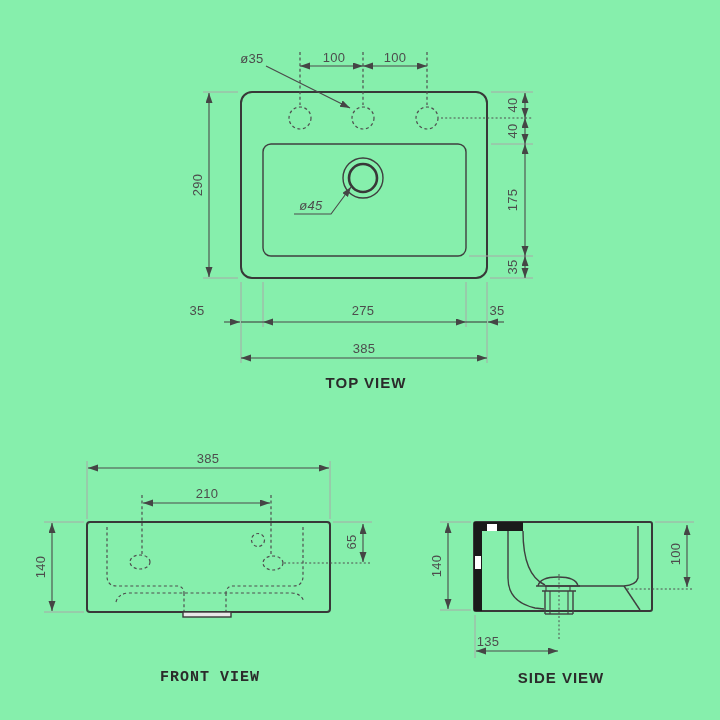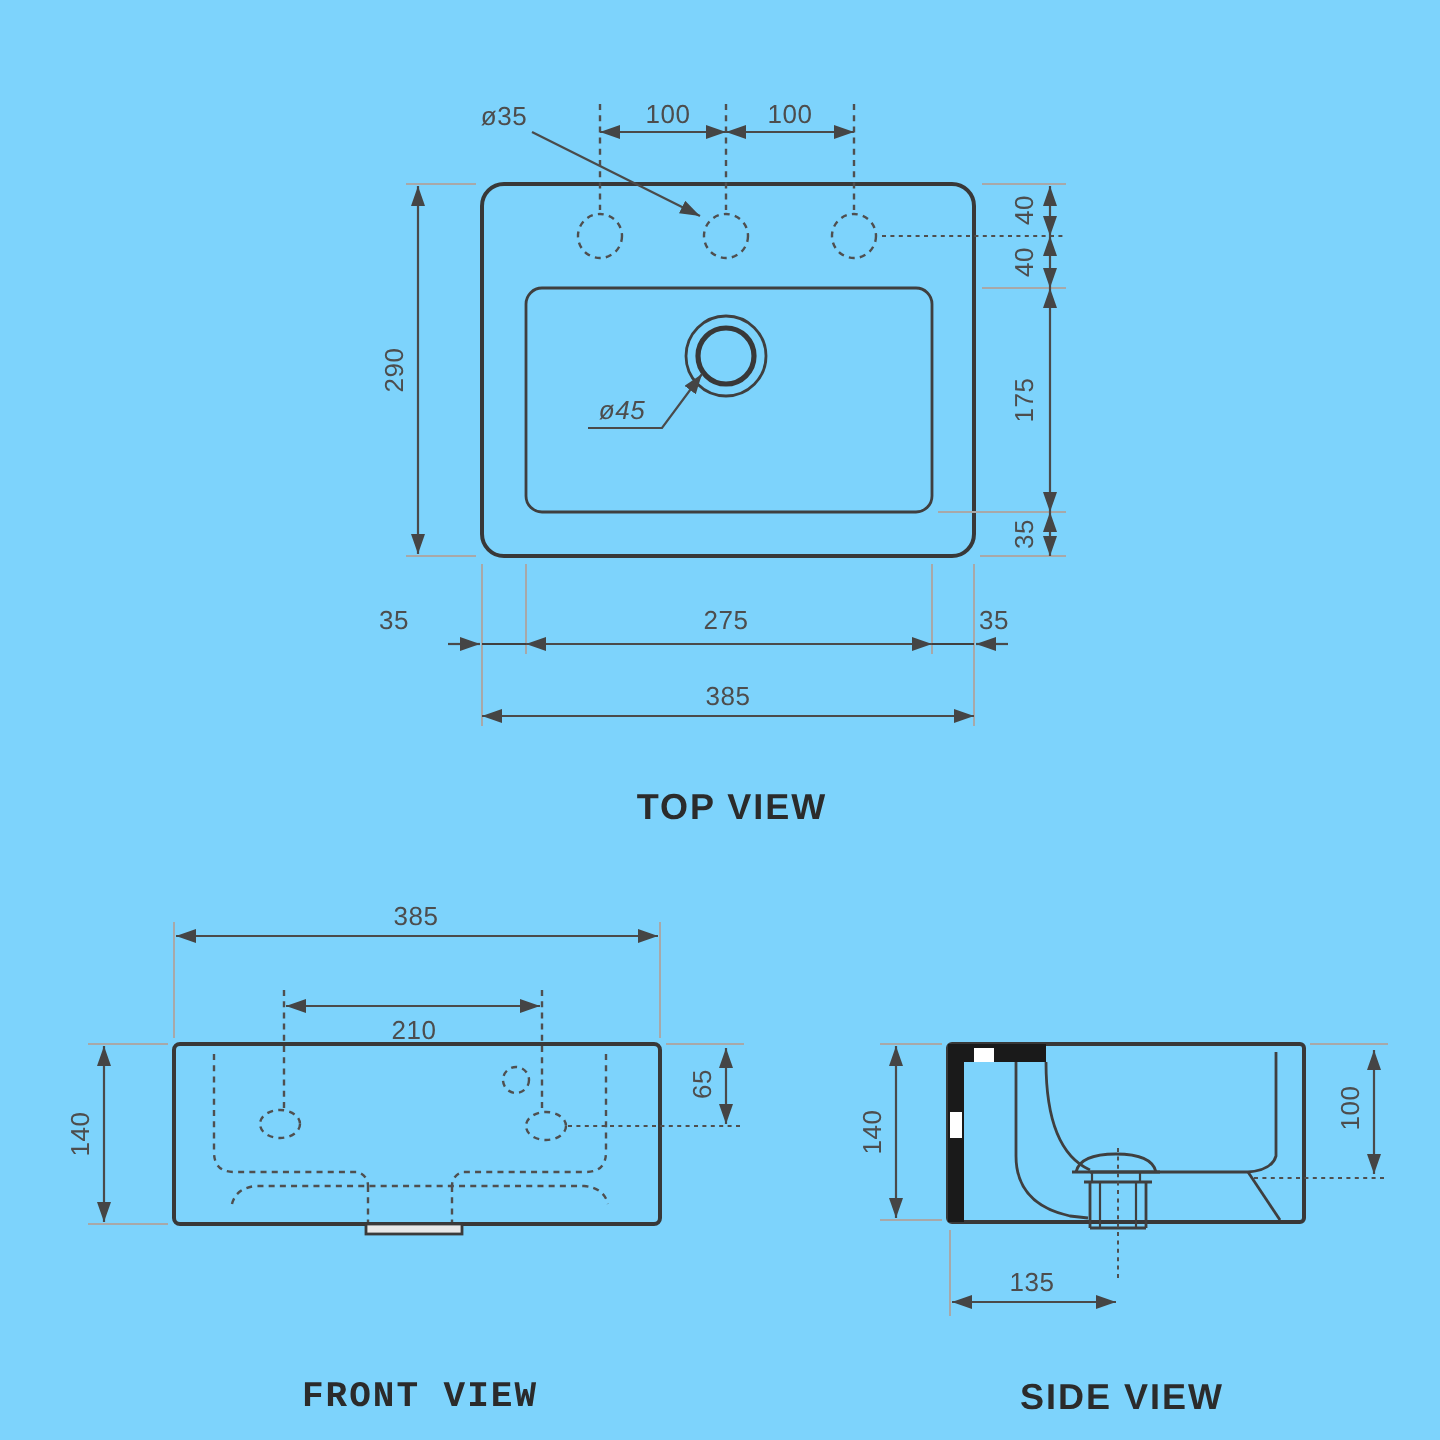--- a/index.html
+++ b/index.html
@@ -4,7 +4,7 @@
 <style>
   html,body{margin:0;padding:0;background:#fff;}
   .stage{
-    position:relative;width:720px;height:720px;background:#7dd3fc;overflow:hidden;
+    position:relative;width:720px;height:720px;background:#86efac;overflow:hidden;
     font-family:"Liberation Sans","DejaVu Sans",sans-serif;
   }
   .stage svg{position:absolute;left:0;top:0;}

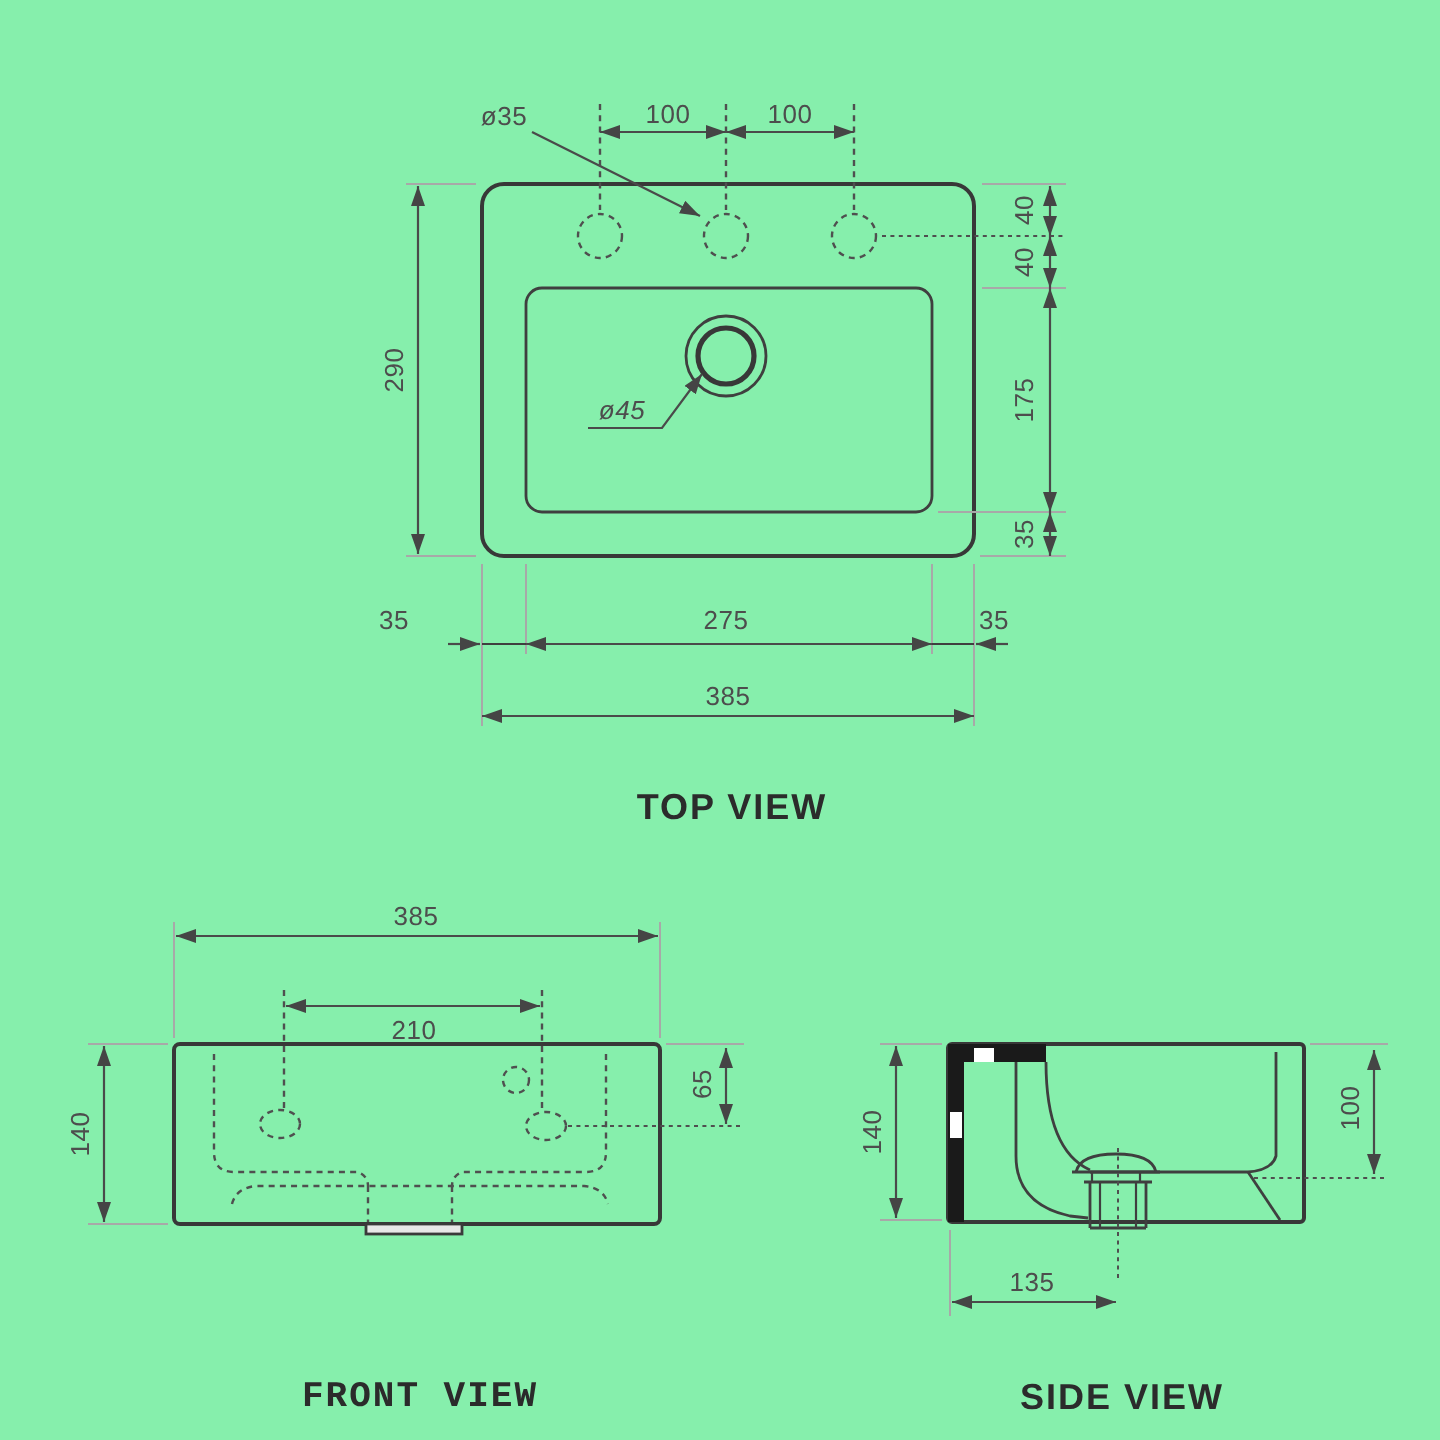--- a/index.html
+++ b/index.html
@@ -16,7 +16,7 @@
   .lbl.rot{transform:translate(-50%,-50%) rotate(-90deg);}
   .vtitle{
     position:absolute;transform:translate(-50%,-50%);
-    font-size:18px;font-weight:700;color:#2b2b2b;letter-spacing:1px;white-space:nowrap;margin-top:22px;
+    font-size:15px;font-weight:700;color:#2b2b2b;letter-spacing:1px;white-space:nowrap;
   }
   
   .ol{stroke:#383838;stroke-width:2;fill:none;stroke-linejoin:round;}

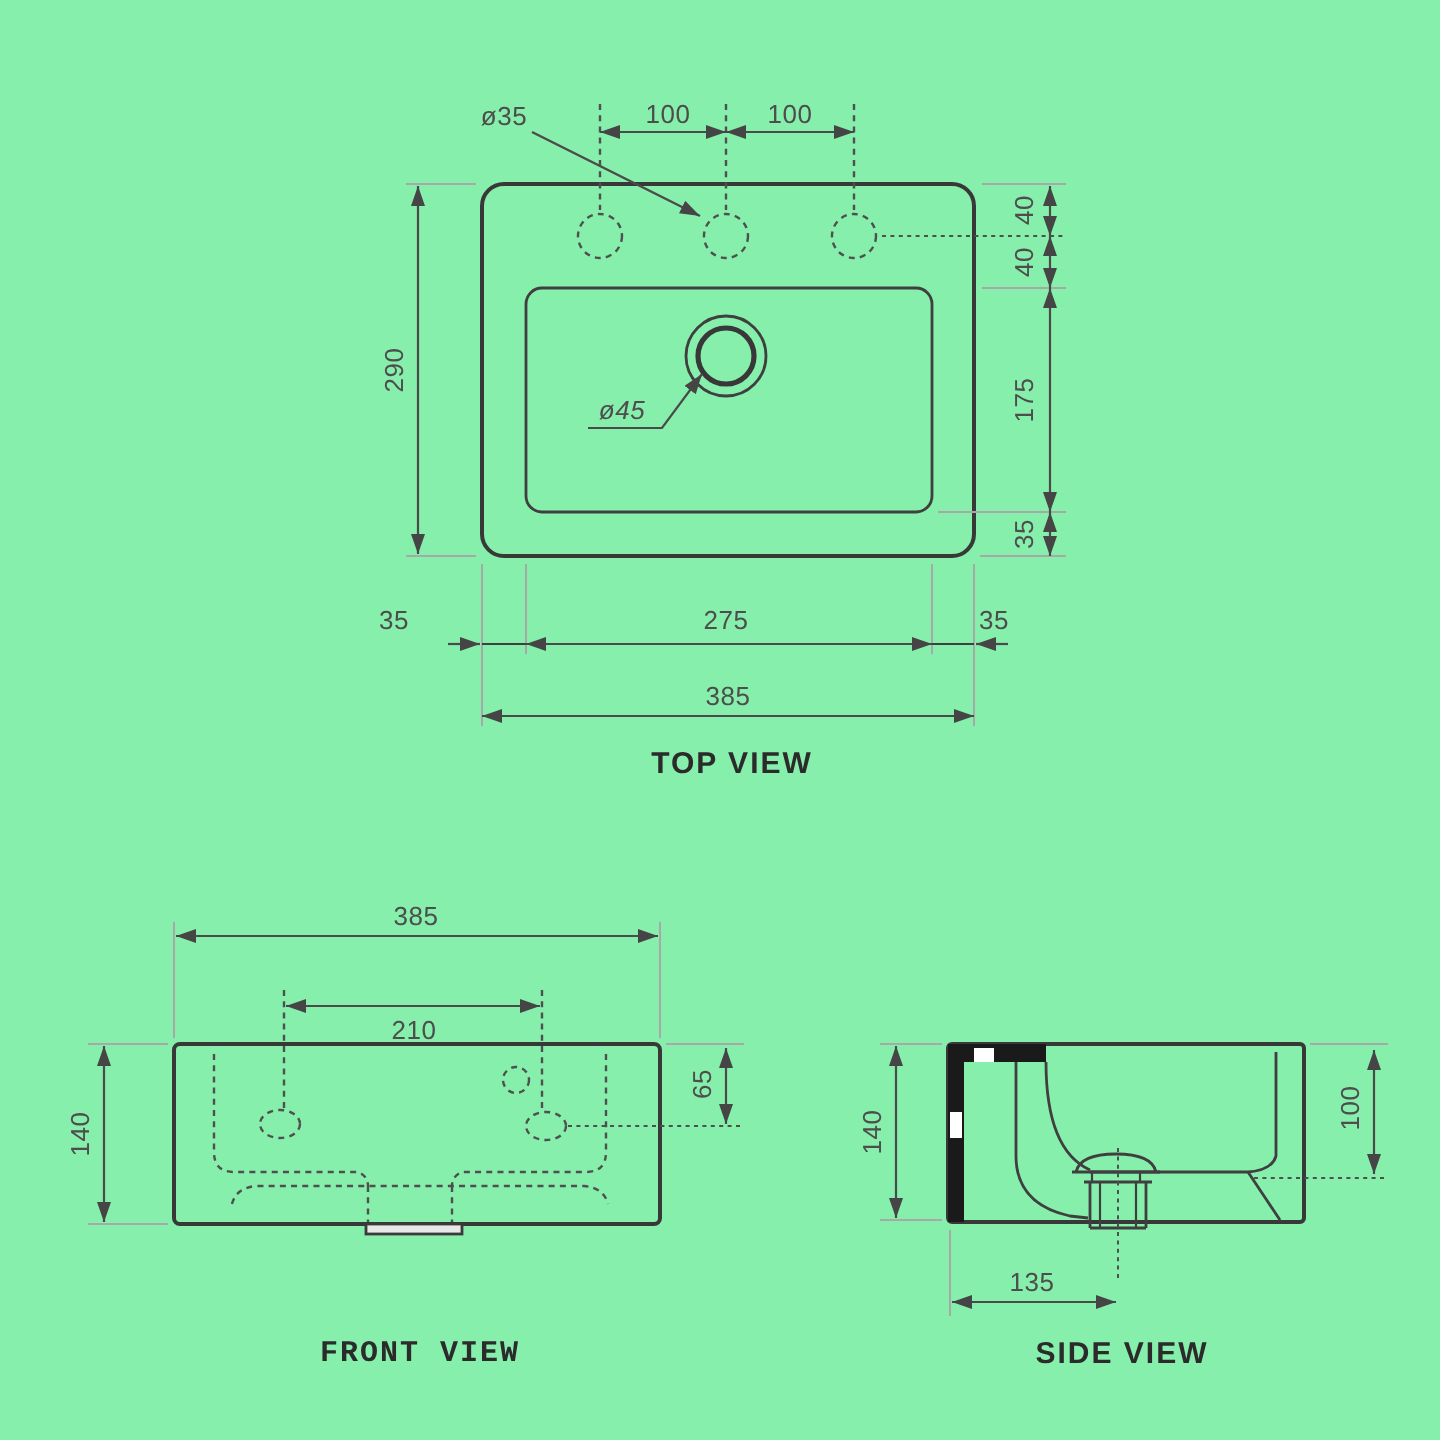--- a/index.html
+++ b/index.html
@@ -173,7 +173,7 @@
   <div class="vtitle" style="left:366px;top:382px;">TOP VIEW</div>
 
   <div class="lbl" style="left:208px;top:458px;">385</div>
-  <div class="lbl" style="left:207px;top:493px;margin-top:22px;">210</div>
+  <div class="lbl" style="left:207px;top:493px;">210</div>
   <div class="lbl rot" style="left:40px;top:567px;">140</div>
   <div class="lbl rot" style="left:351px;top:542px;">65</div>
   <div class="vtitle" style="left:210px;top:677px;font-family:Liberation Mono, monospace;">FRONT VIEW</div>

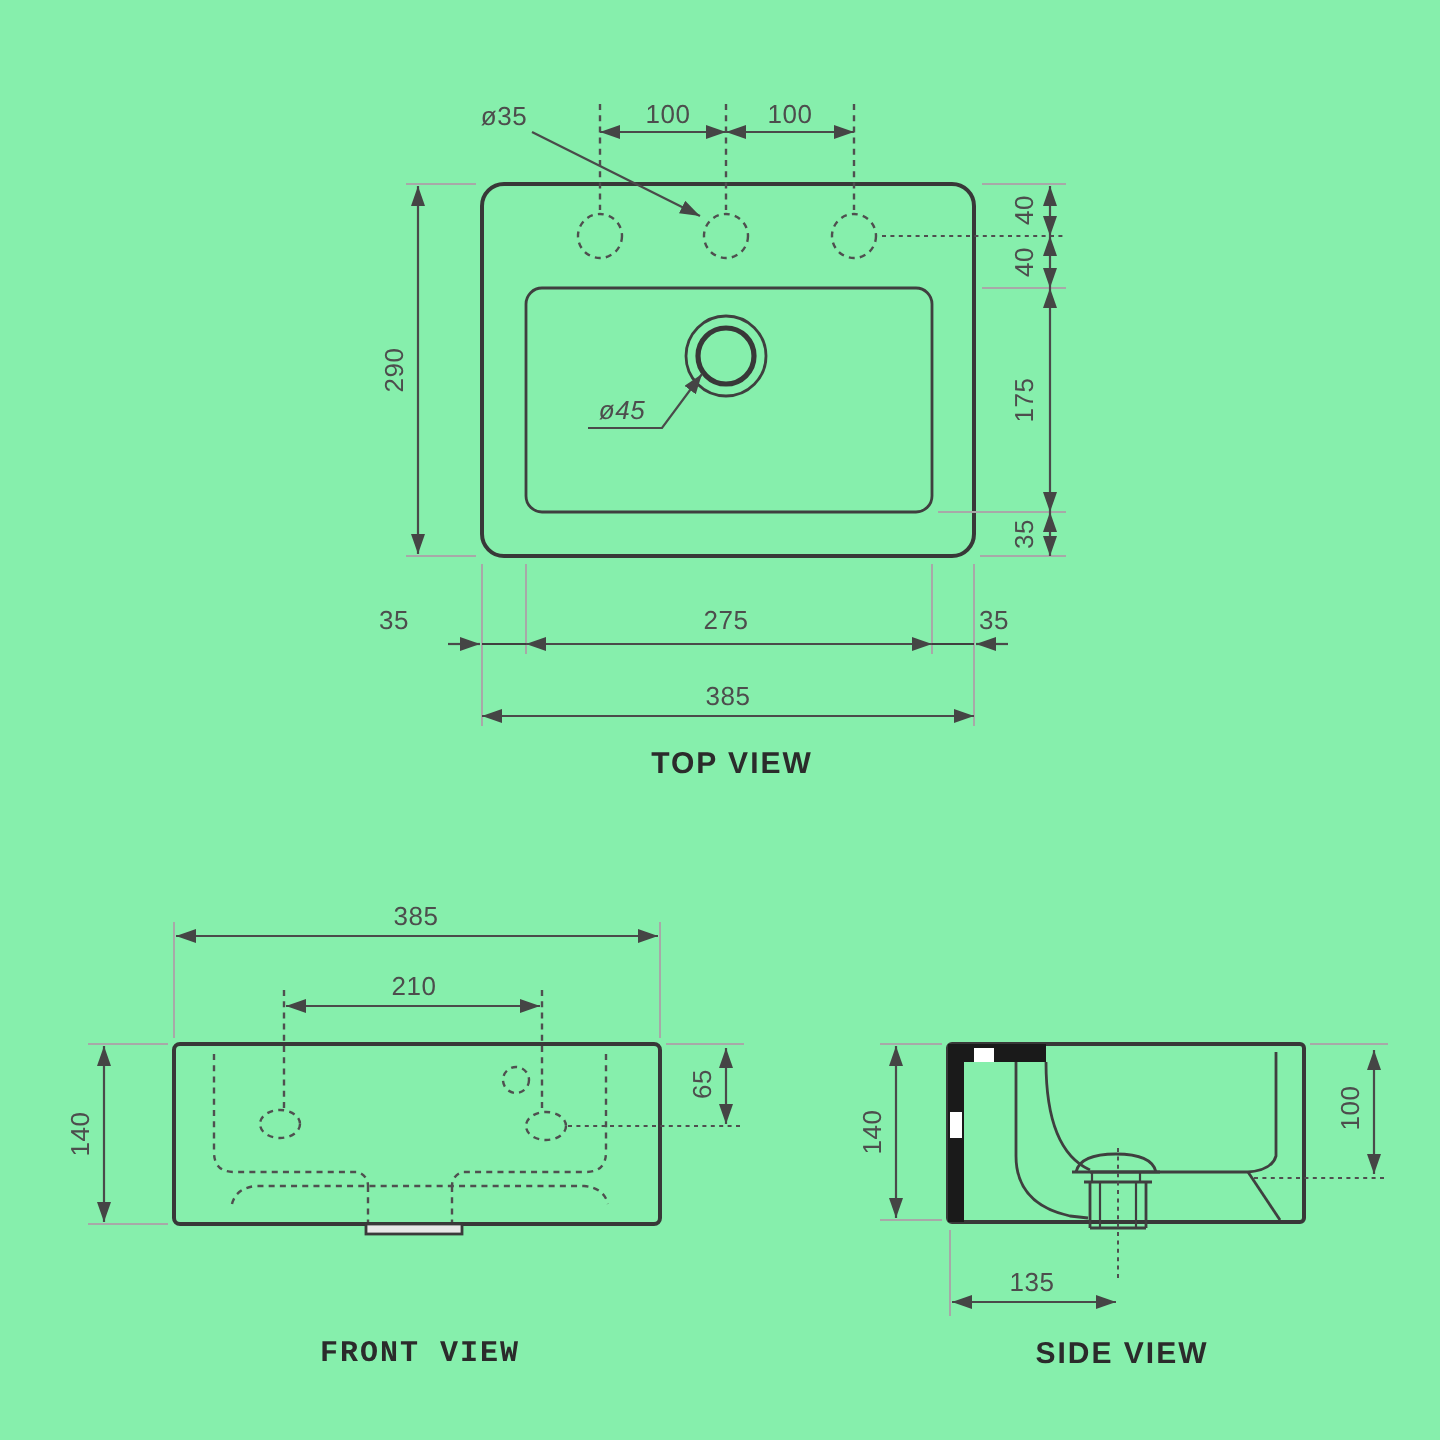--- a/index.html
+++ b/index.html
@@ -180,7 +180,7 @@
 
   <div class="lbl rot" style="left:436px;top:566px;">140</div>
   <div class="lbl rot" style="left:675px;top:554px;">100</div>
-  <div class="lbl" style="left:516px;top:641px;">135</div>
+  <div class="lbl" style="left:488px;top:641px;">135</div>
   <div class="vtitle" style="left:561px;top:677px;">SIDE VIEW</div>
 
 </div>

